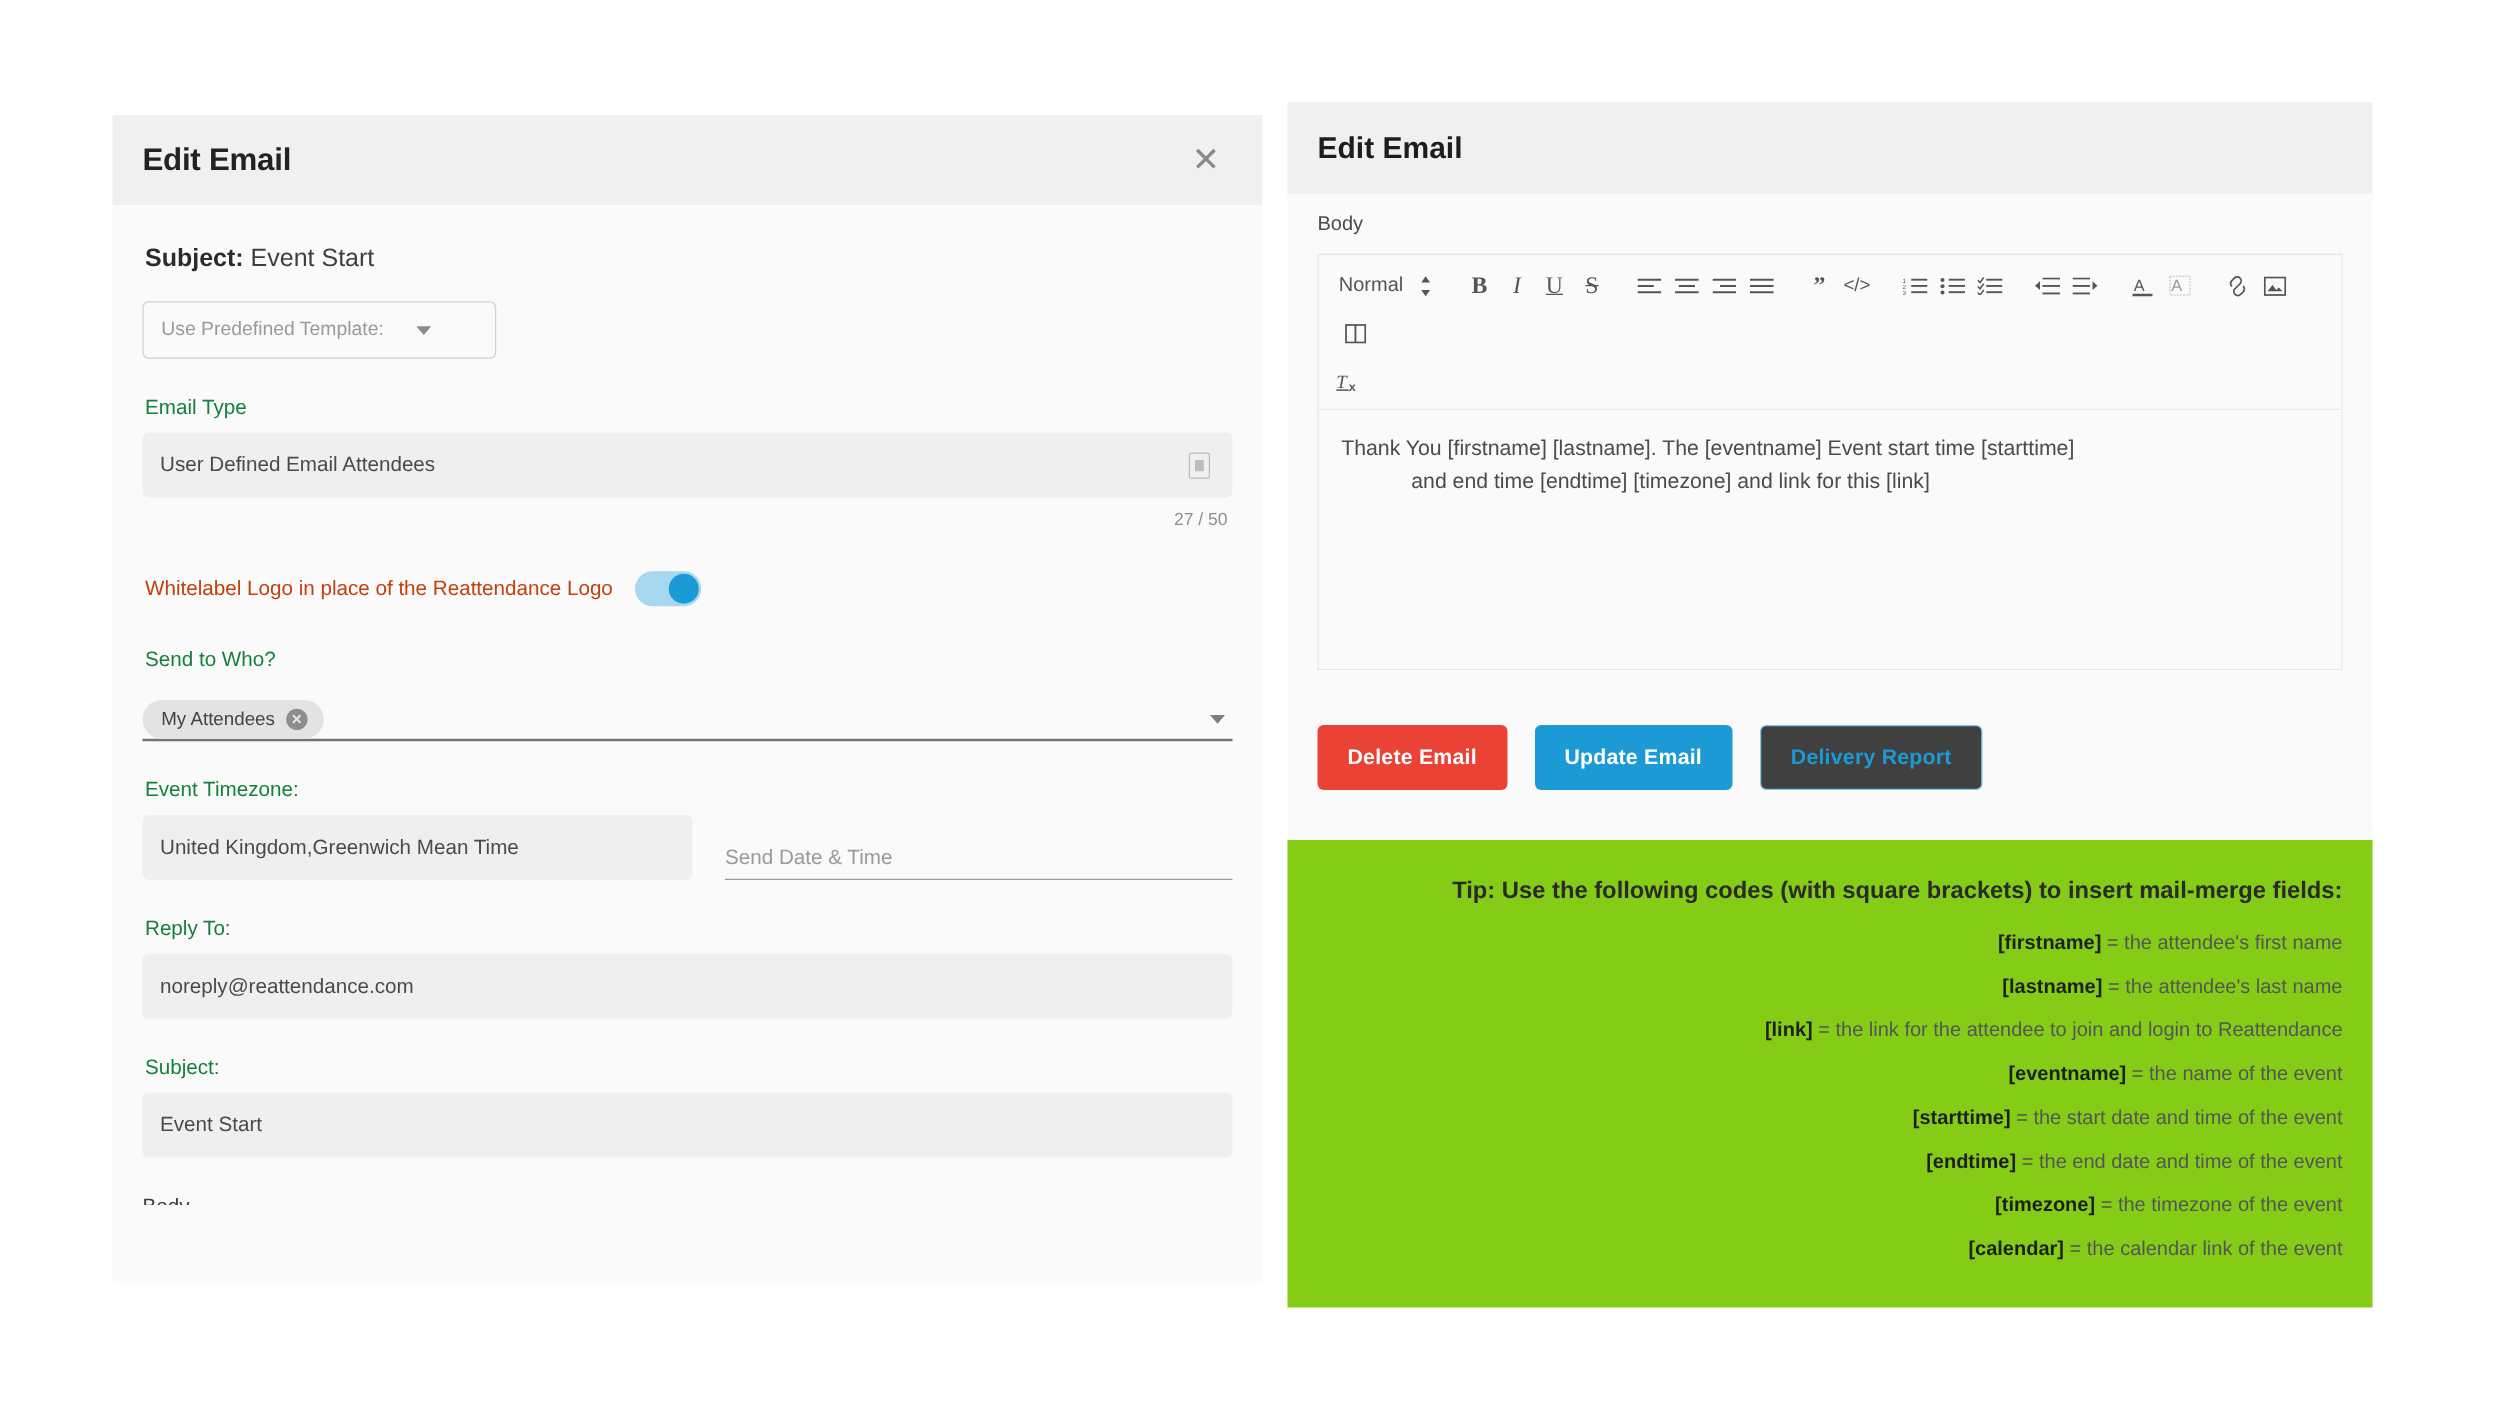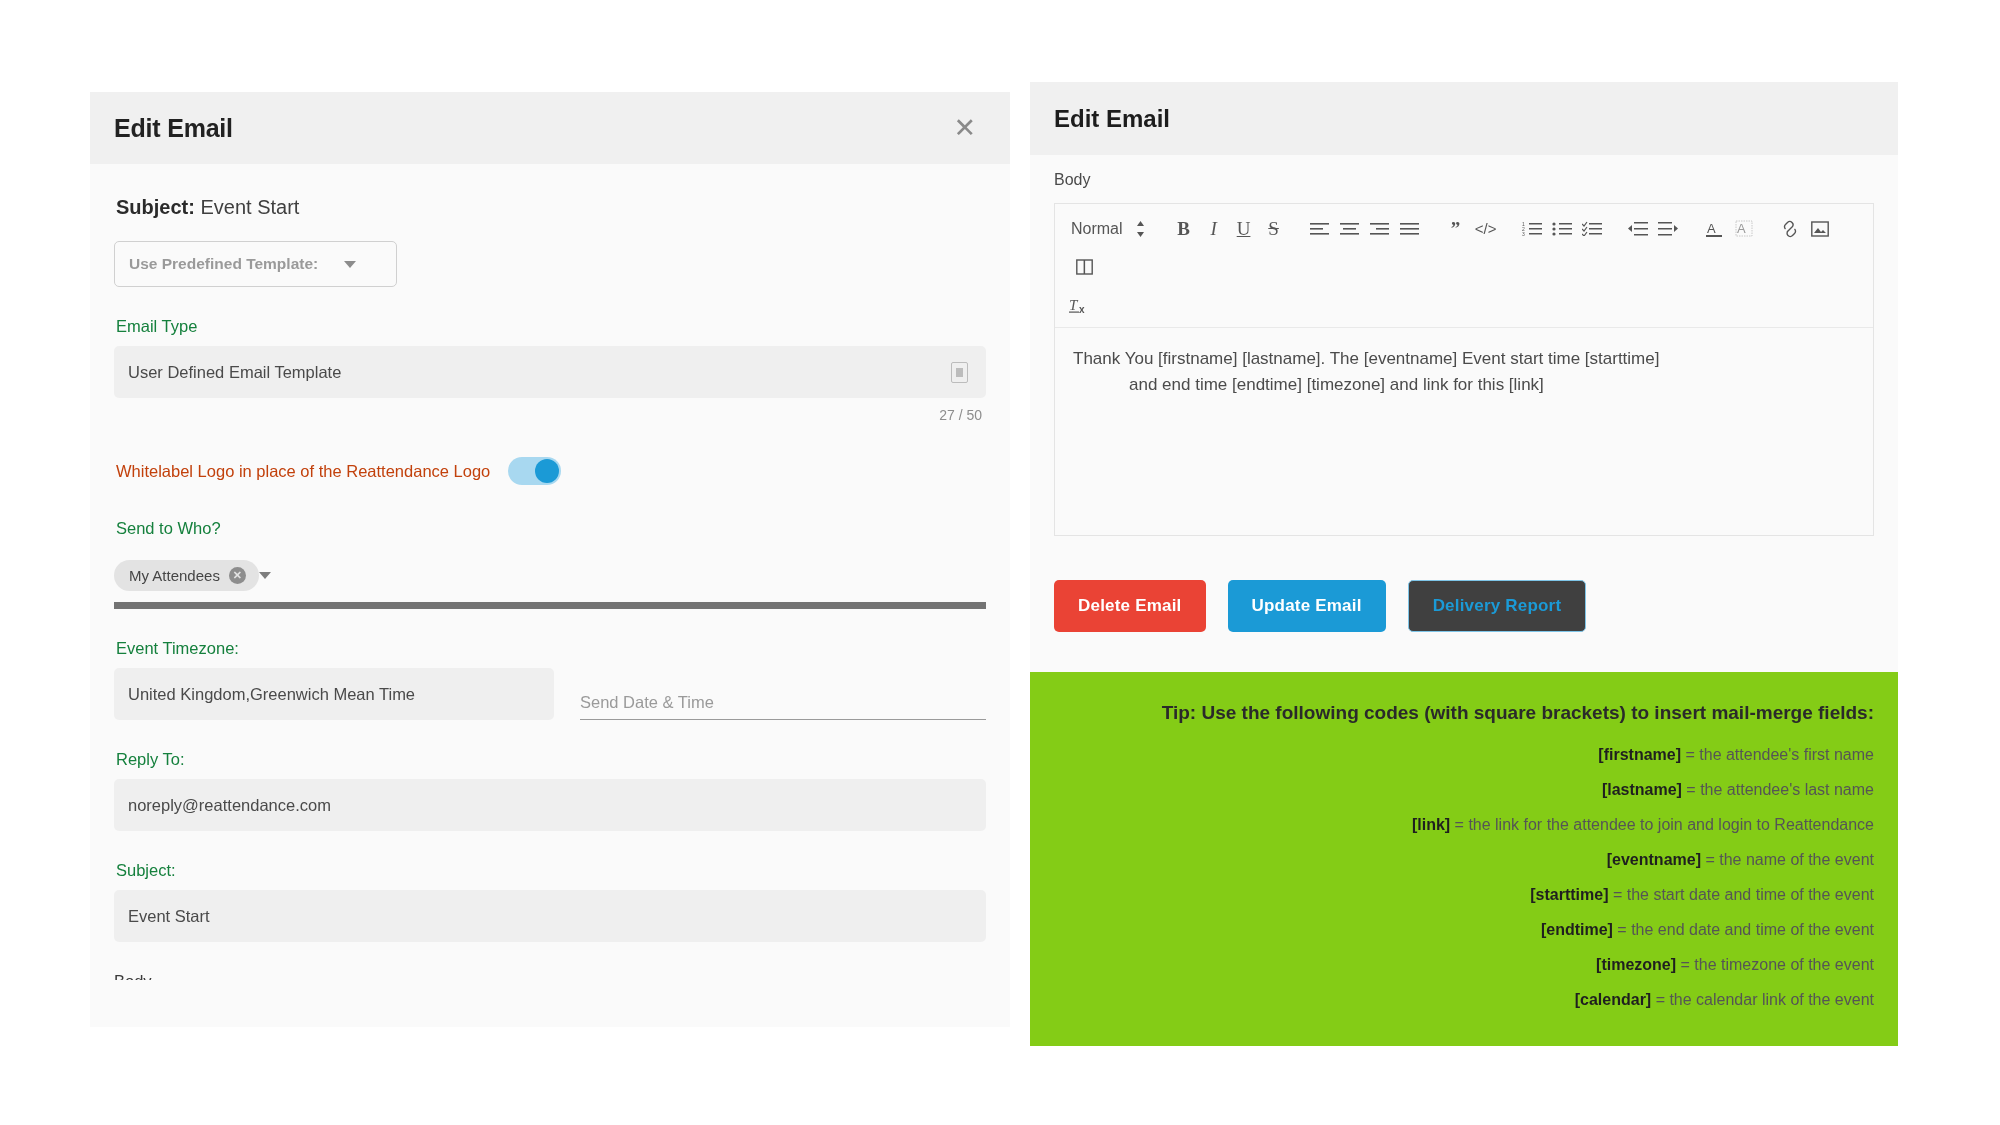--- a/index.html
+++ b/index.html
@@ -40,7 +40,7 @@
     background:#fafafa; display:flex; align-items:center;
     padding:0 14px; position:relative;
   }
-  .tmpl-select span{ font-size:15.5px; color:#9a9a9a;font-weight:bold; }
+  .tmpl-select span{ font-size:15.5px; color:#9a9a9a; }
   .caret{ width:0;height:0; border-left:6px solid transparent;border-right:6px solid transparent;
           border-top:7px solid #8c8c8c; margin-left:26px;}
 

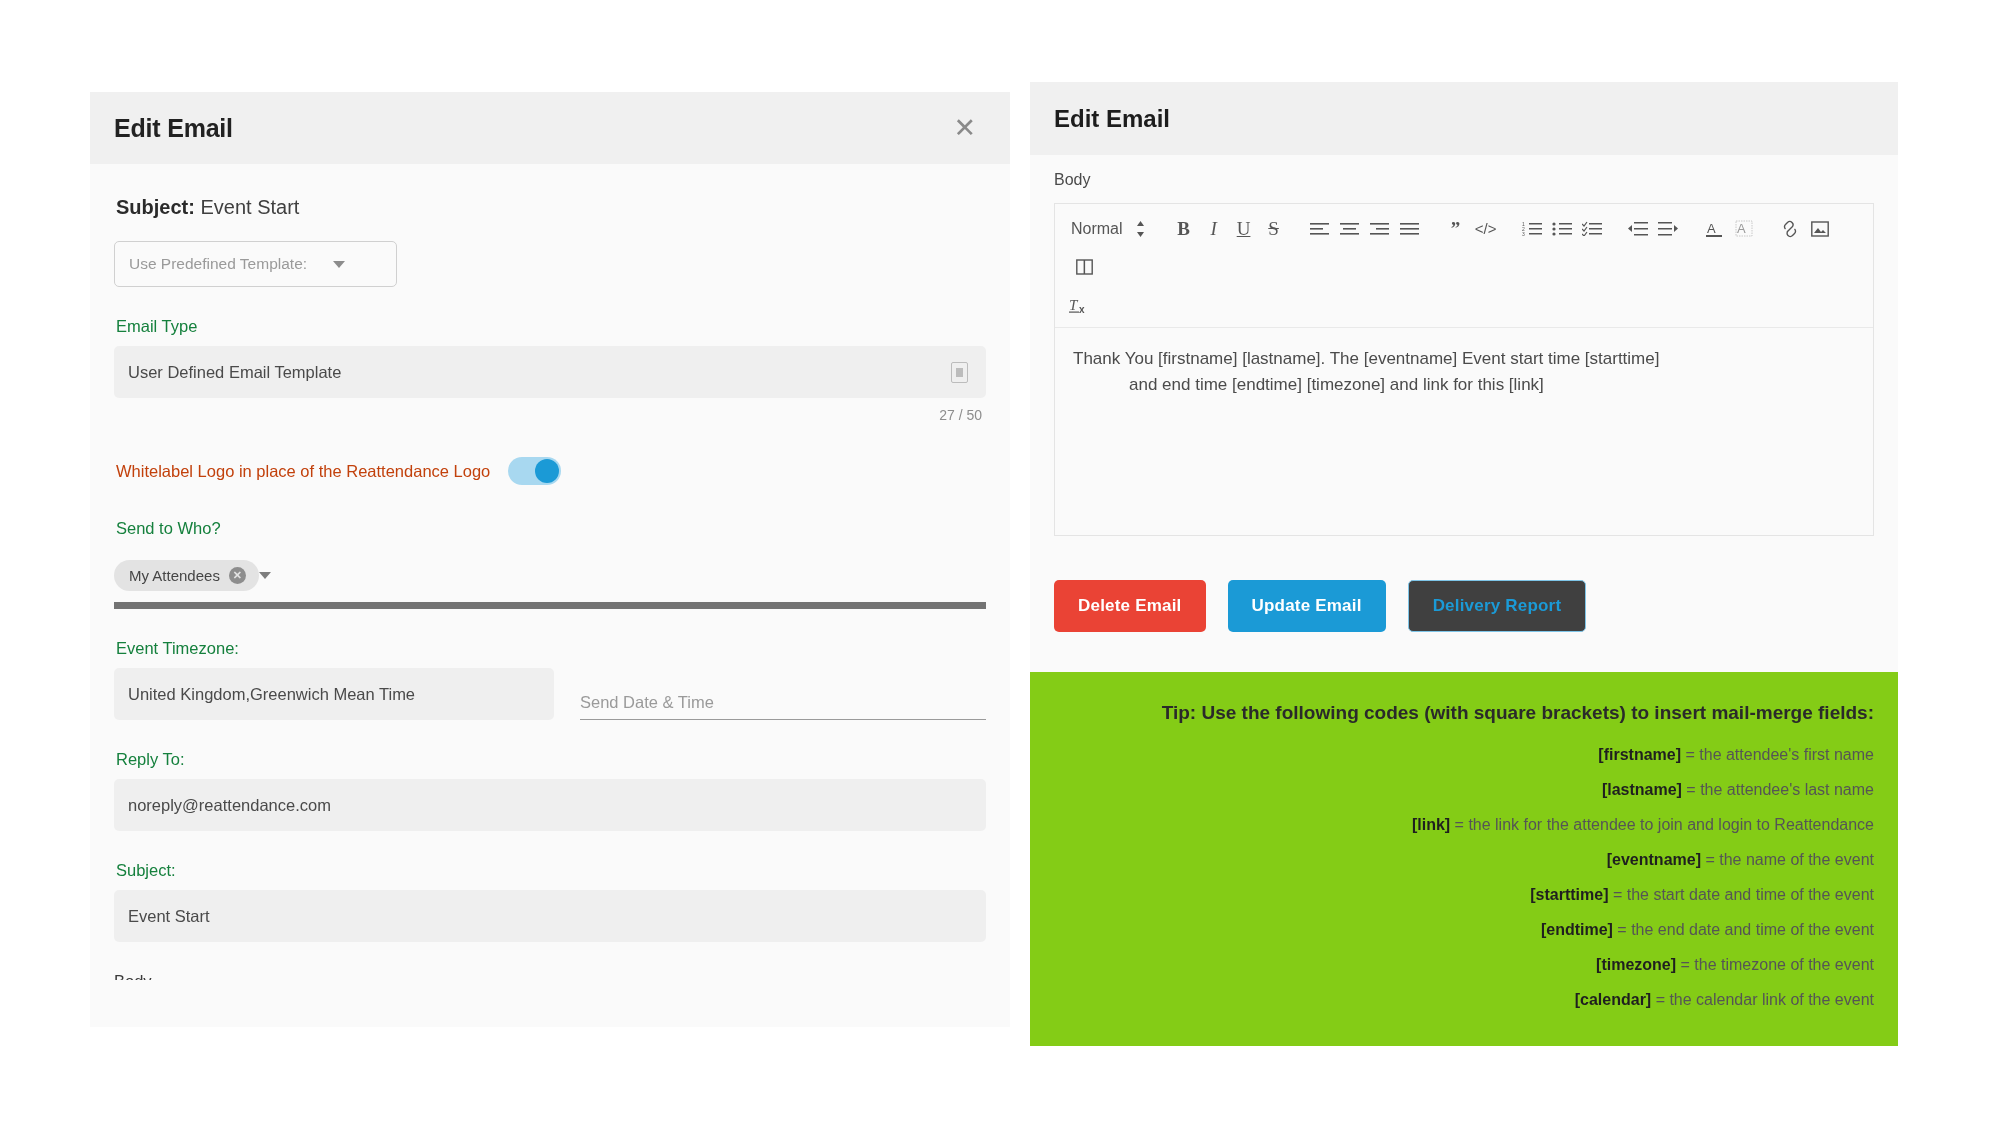--- a/index.html
+++ b/index.html
@@ -170,7 +170,7 @@
 
       <div class="field-label">Email Type</div>
       <div class="readonly-field">
-        <span>User Defined Email Template</span>
+        <span>User Defined Email Attendees</span>
         <span class="mini-icon">
             <i></i>
           </span>

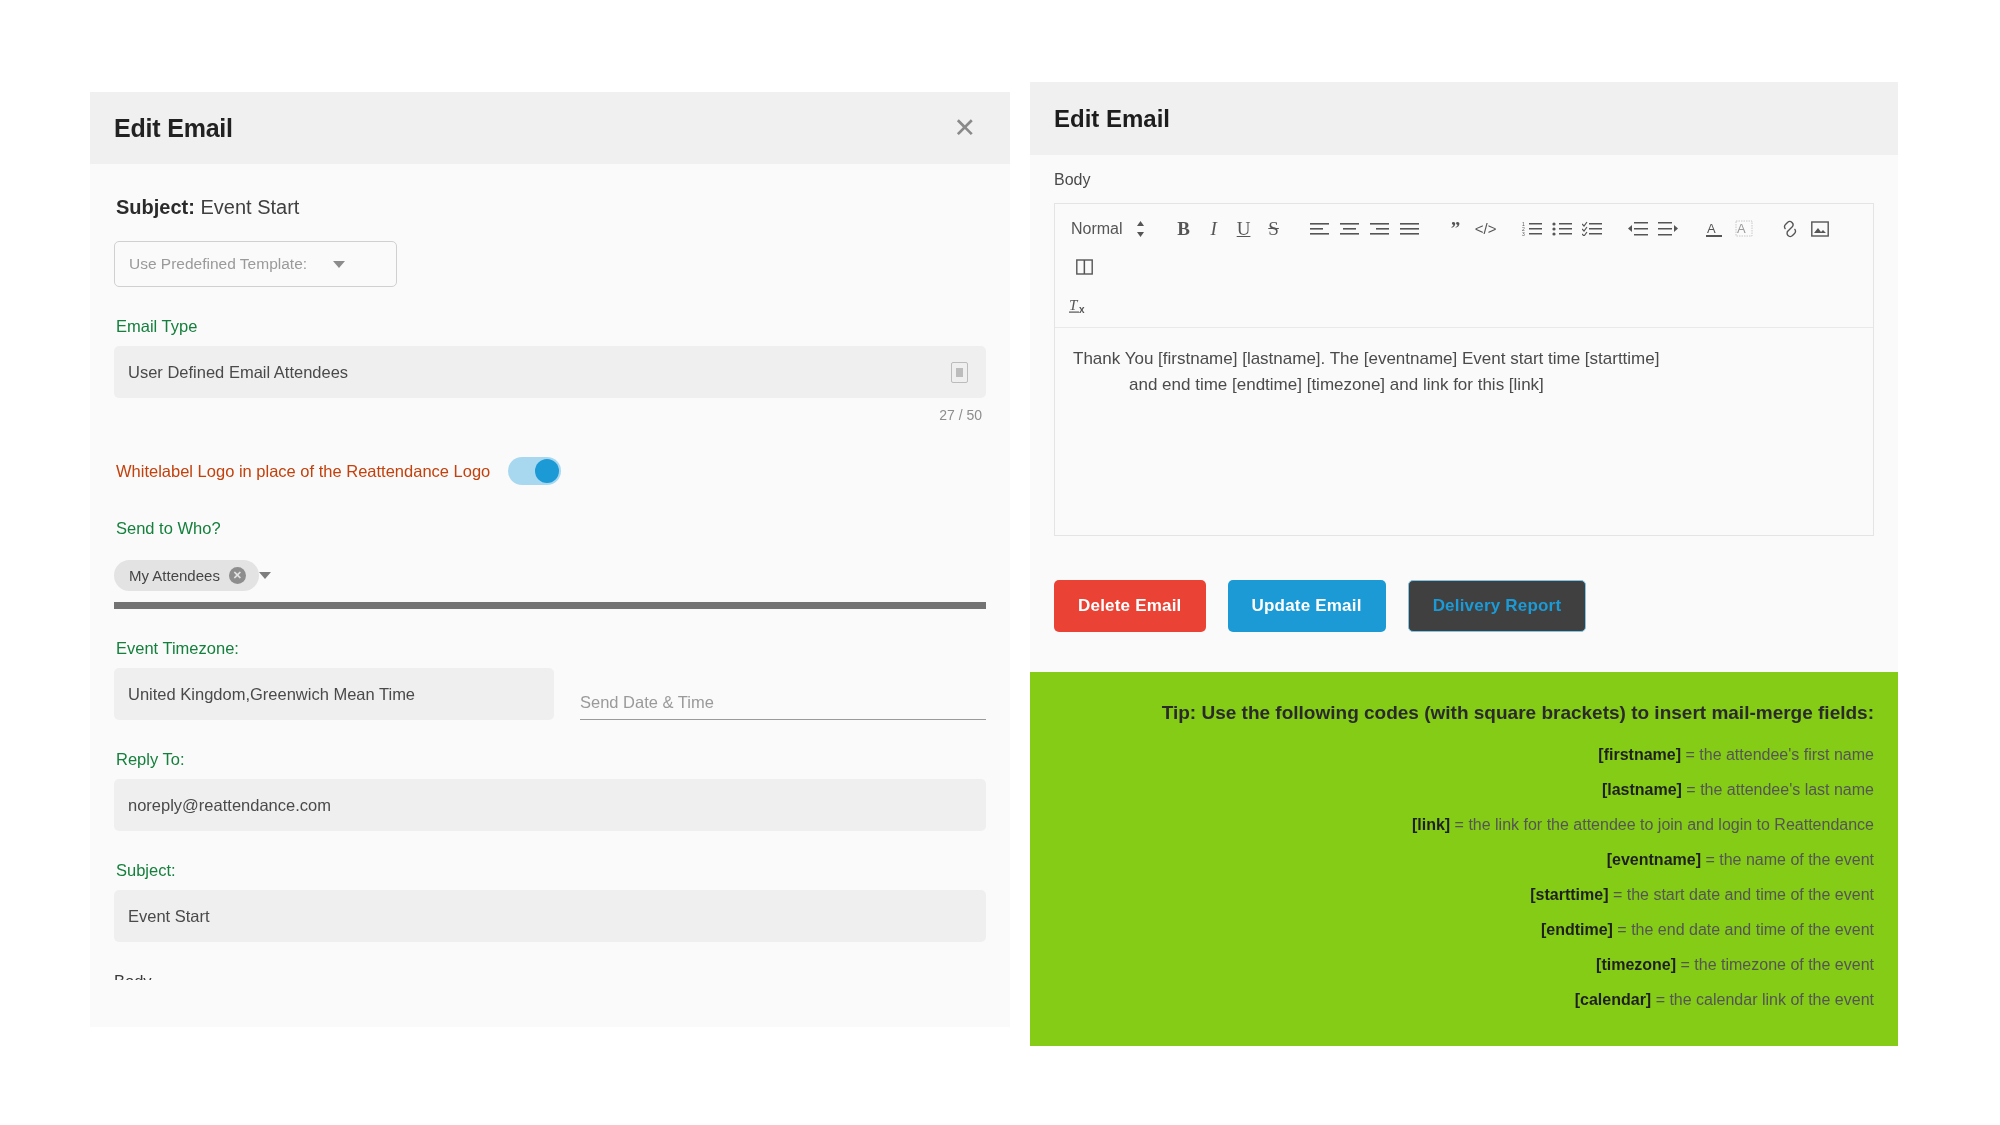--- a/index.html
+++ b/index.html
@@ -69,8 +69,8 @@
   }
 
   .chip-wrap{
-    margin-top:22px; border-bottom:7px solid #737373; padding-bottom:11px;
-    display:flex; align-items:center; 
+    margin-top:22px; border-bottom:2px solid #737373; 
+    display:flex; align-items:center; justify-content:space-between;
   }
   .chip{
     display:inline-flex; align-items:center; gap:9px;

